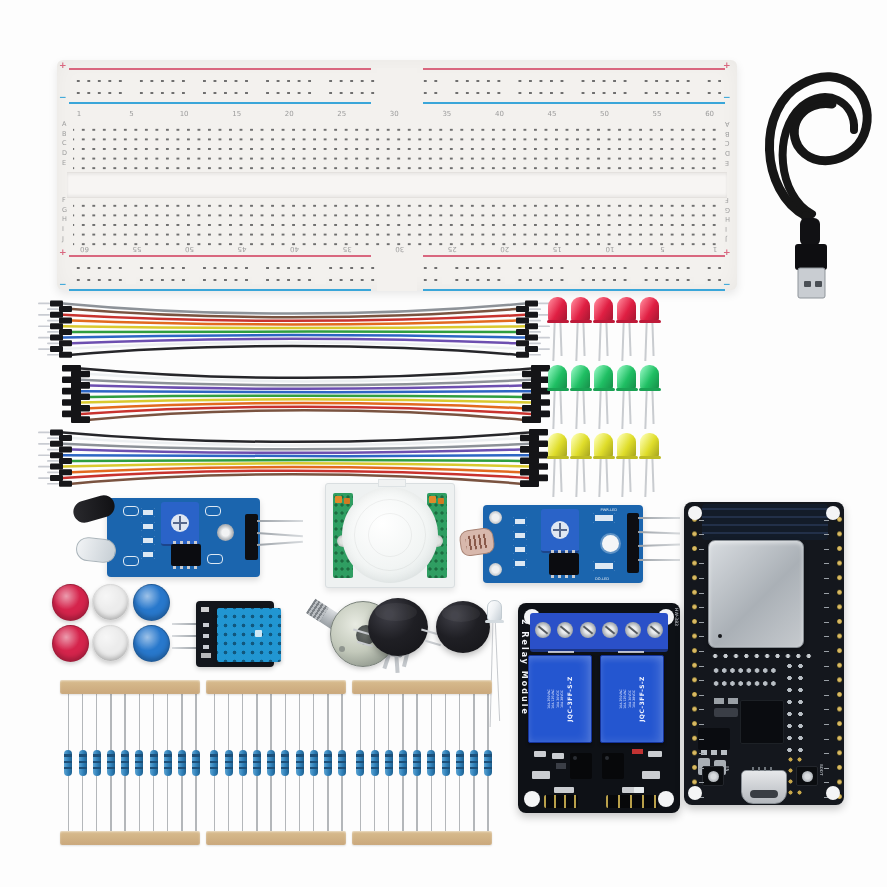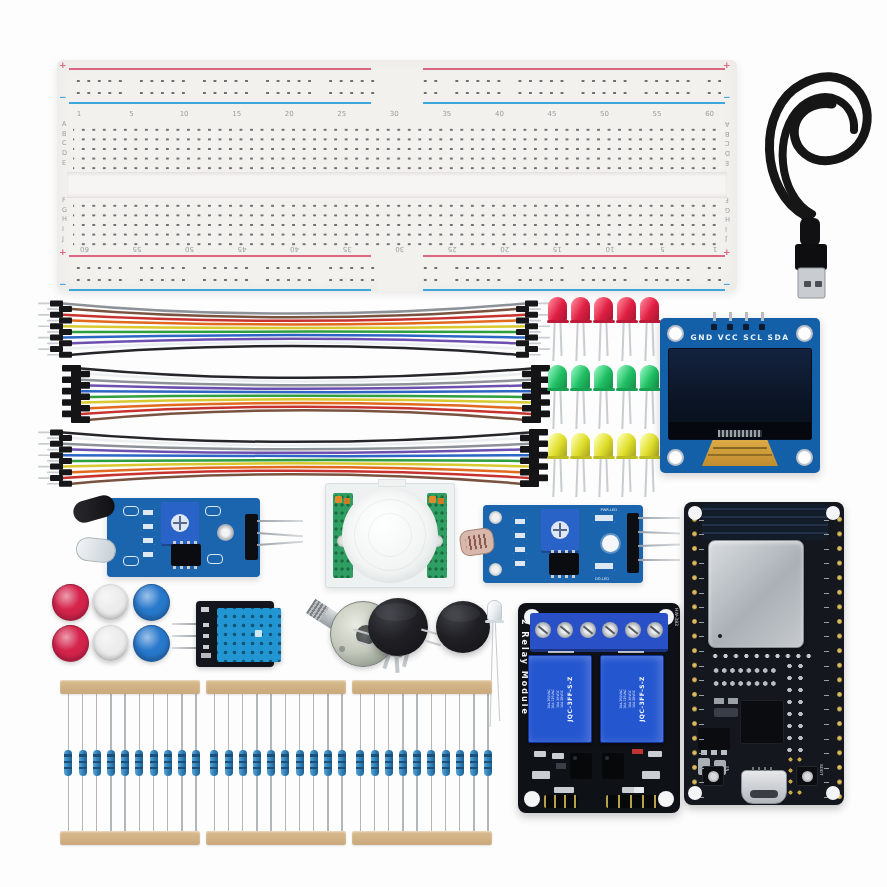--- a/index.html
+++ b/index.html
@@ -349,28 +349,6 @@
         <div style="position: absolute; left: 12px; top: 26px; width: 1.5px; height: 33px; background: rgb(201, 204, 208); transform: rotate(-2deg);"></div>
       </div>
     </div>
-  <div class="c" id="oled" style="background: rgb(20, 96, 168);">
-    <div class="oled-label">GND VCC SCL SDA</div>
-  <div style="position: absolute; left: 7px; top: 7px; width: 17px; height: 17px; border-radius: 50%; background: rgb(253, 253, 253); border: 2.5px solid rgb(185, 194, 204); box-sizing: border-box;"></div>
-      <div style="position: absolute; left: 136px; top: 7px; width: 17px; height: 17px; border-radius: 50%; background: rgb(253, 253, 253); border: 2.5px solid rgb(185, 194, 204); box-sizing: border-box;"></div>
-      <div style="position: absolute; left: 7px; top: 131px; width: 17px; height: 17px; border-radius: 50%; background: rgb(253, 253, 253); border: 2.5px solid rgb(185, 194, 204); box-sizing: border-box;"></div>
-      <div style="position: absolute; left: 136px; top: 131px; width: 17px; height: 17px; border-radius: 50%; background: rgb(253, 253, 253); border: 2.5px solid rgb(185, 194, 204); box-sizing: border-box;"></div>
-      <div style="position: absolute; left: 53px; top: -6px; width: 2.6px; height: 9px; background: rgb(185, 189, 194);"></div>
-      <div style="position: absolute; left: 51px; top: 6px; width: 6px; height: 6px; background: rgb(13, 27, 48); border-radius: 1px;"></div>
-      <div style="position: absolute; left: 69px; top: -6px; width: 2.6px; height: 9px; background: rgb(185, 189, 194);"></div>
-      <div style="position: absolute; left: 67px; top: 6px; width: 6px; height: 6px; background: rgb(13, 27, 48); border-radius: 1px;"></div>
-      <div style="position: absolute; left: 85px; top: -6px; width: 2.6px; height: 9px; background: rgb(185, 189, 194);"></div>
-      <div style="position: absolute; left: 83px; top: 6px; width: 6px; height: 6px; background: rgb(13, 27, 48); border-radius: 1px;"></div>
-      <div style="position: absolute; left: 101px; top: -6px; width: 2.6px; height: 9px; background: rgb(185, 189, 194);"></div>
-      <div style="position: absolute; left: 99px; top: 6px; width: 6px; height: 6px; background: rgb(13, 27, 48); border-radius: 1px;"></div>
-      <div style="position: absolute; left: 8px; top: 30px; width: 144px; height: 92px; border-radius: 2px; border: 1px solid rgb(7, 16, 32); box-sizing: border-box; background: linear-gradient(rgb(19, 35, 63) 0%, rgb(11, 21, 38) 55%, rgb(9, 15, 26) 100%);"></div>
-      <div style="position: absolute; left: 9px; top: 104px; width: 142px; height: 17px; background: rgb(5, 8, 14);"></div>
-      <div style="position: absolute; left: 58px; top: 112px; width: 44px; height: 7px; background-image: repeating-linear-gradient(90deg, rgb(154, 162, 171) 0px, rgb(154, 162, 171) 2px, rgb(42, 47, 54) 2px, rgb(42, 47, 54) 4px);"></div>
-      <div style="position: absolute; left: 42px; top: 122px; width: 76px; height: 26px; background: linear-gradient(rgb(220, 170, 69), rgb(192, 140, 46)); clip-path: polygon(14% 0px, 86% 0px, 100% 100%, 0px 100%);">
-        <div style="position: absolute; left: 14%; right: 14%; top: 7px; height: 2px; background: rgba(40, 30, 5, 0.45);"></div>
-        <div style="position: absolute; left: 8%; right: 8%; top: 14px; height: 2px; background: rgba(40, 30, 5, 0.35);"></div>
-      </div>
-    </div>
   <div class="c" id="ir" style="background: rgb(27, 101, 174);">
       <div style="position: absolute; left: -34px; top: 0px; width: 42px; height: 22px; border-radius: 11px; background: linear-gradient(100deg, rgb(42, 42, 46), rgb(16, 16, 19)); transform: rotate(-16deg);"></div>
       <div style="position: absolute; left: -31px; top: 40px; width: 40px; height: 24px; border-radius: 12px; background: linear-gradient(100deg, rgb(242, 244, 246), rgb(198, 206, 212)); border: 1px solid rgb(170, 180, 186); box-sizing: border-box; transform: rotate(6deg);"></div>

